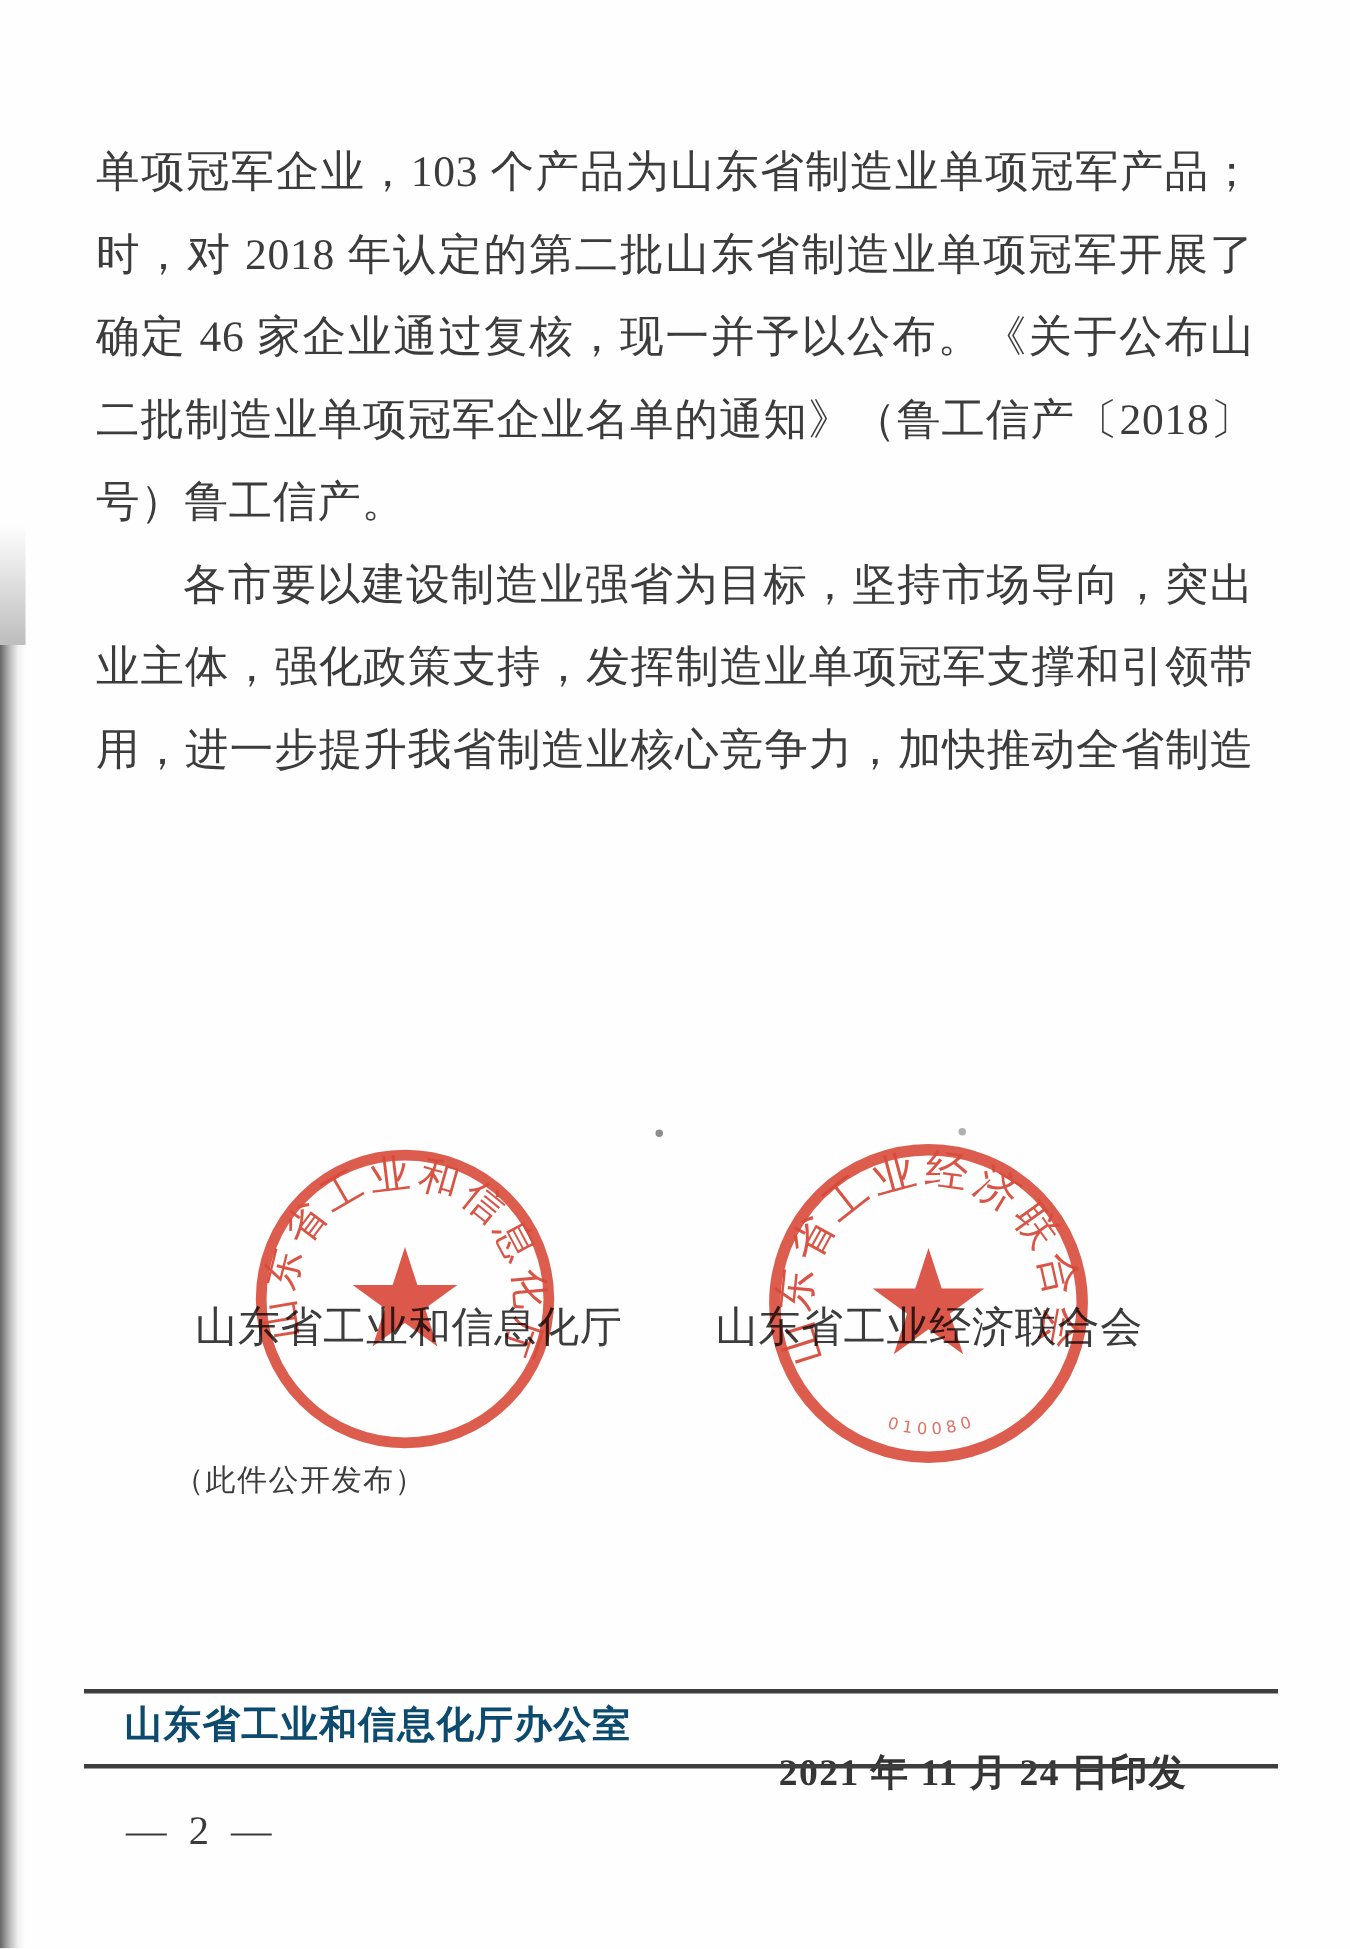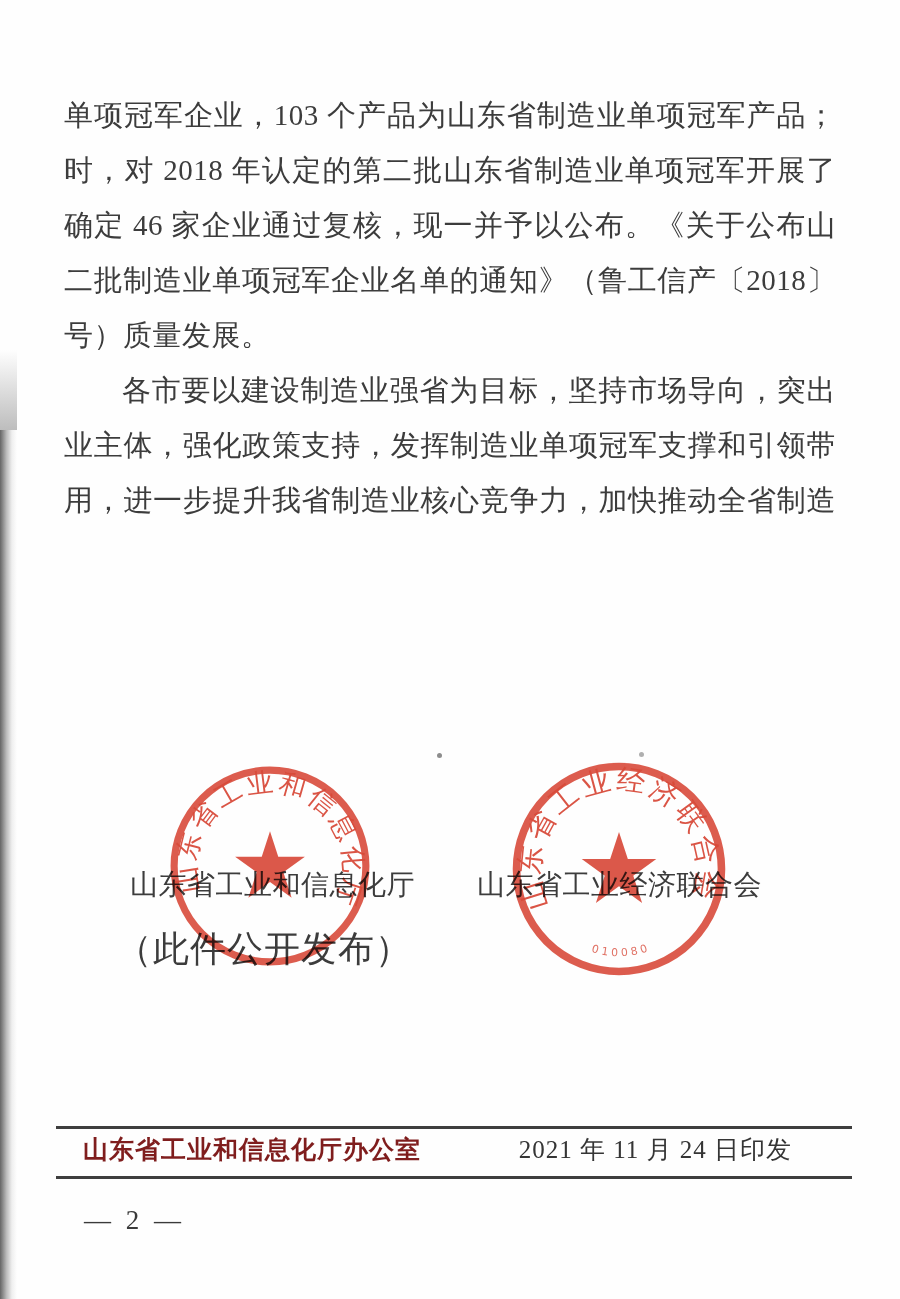--- a/index.html
+++ b/index.html
@@ -76,7 +76,7 @@
     <div class="body-line">时，对 2018 年认定的第二批山东省制造业单项冠军开展了复核，</div>
     <div class="body-line">确定 46 家企业通过复核，现一并予以公布。《关于公布山东省第</div>
     <div class="body-line">二批制造业单项冠军企业名单的通知》（鲁工信产〔2018〕73</div>
-    <div class="body-line short">号）质量发展。</div>
+    <div class="body-line short">号）鲁工信产。</div>
   </div>
 
   <div class="para" id="para2">

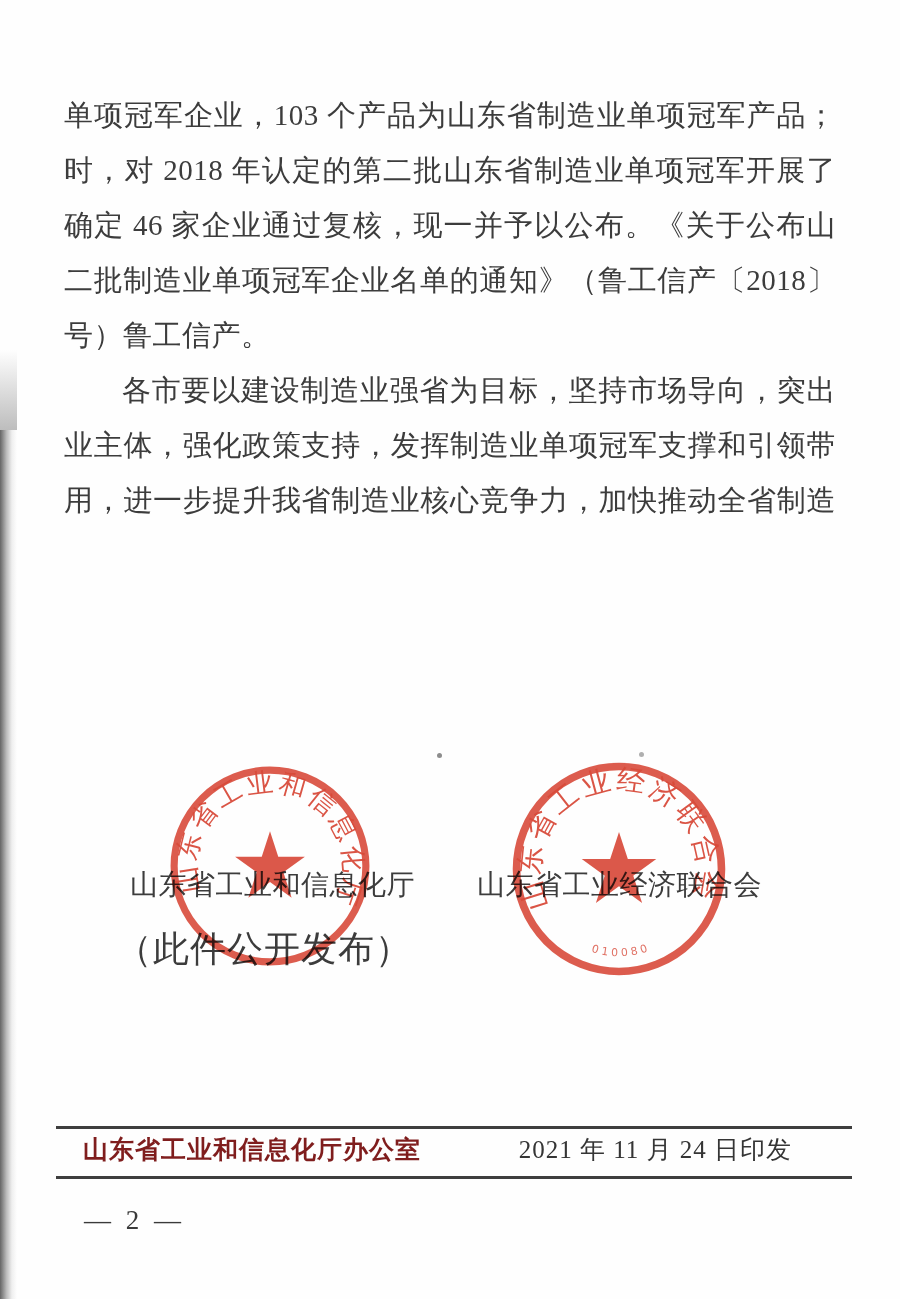--- a/index.html
+++ b/index.html
@@ -40,7 +40,7 @@
   #sig-org1 { left:130px; top:866px; font-size:28px; letter-spacing:.5px; }
   #sig-org2 { left:477px; top:866px; font-size:28px; letter-spacing:.5px; }
   #sig-date { left:506px; top:917px; font-size:27px; letter-spacing:1px; }
-  #sig-note { left:116px; top:925px; font-size:36px; letter-spacing:1px; }
+  #sig-note { left:116px; top:973px; font-size:20px; letter-spacing:1px; }
 
   .seal { position:absolute; mix-blend-mode:multiply; opacity:.93; }
   #seal1 { left:168px; top:764px; width:204px; height:204px; }

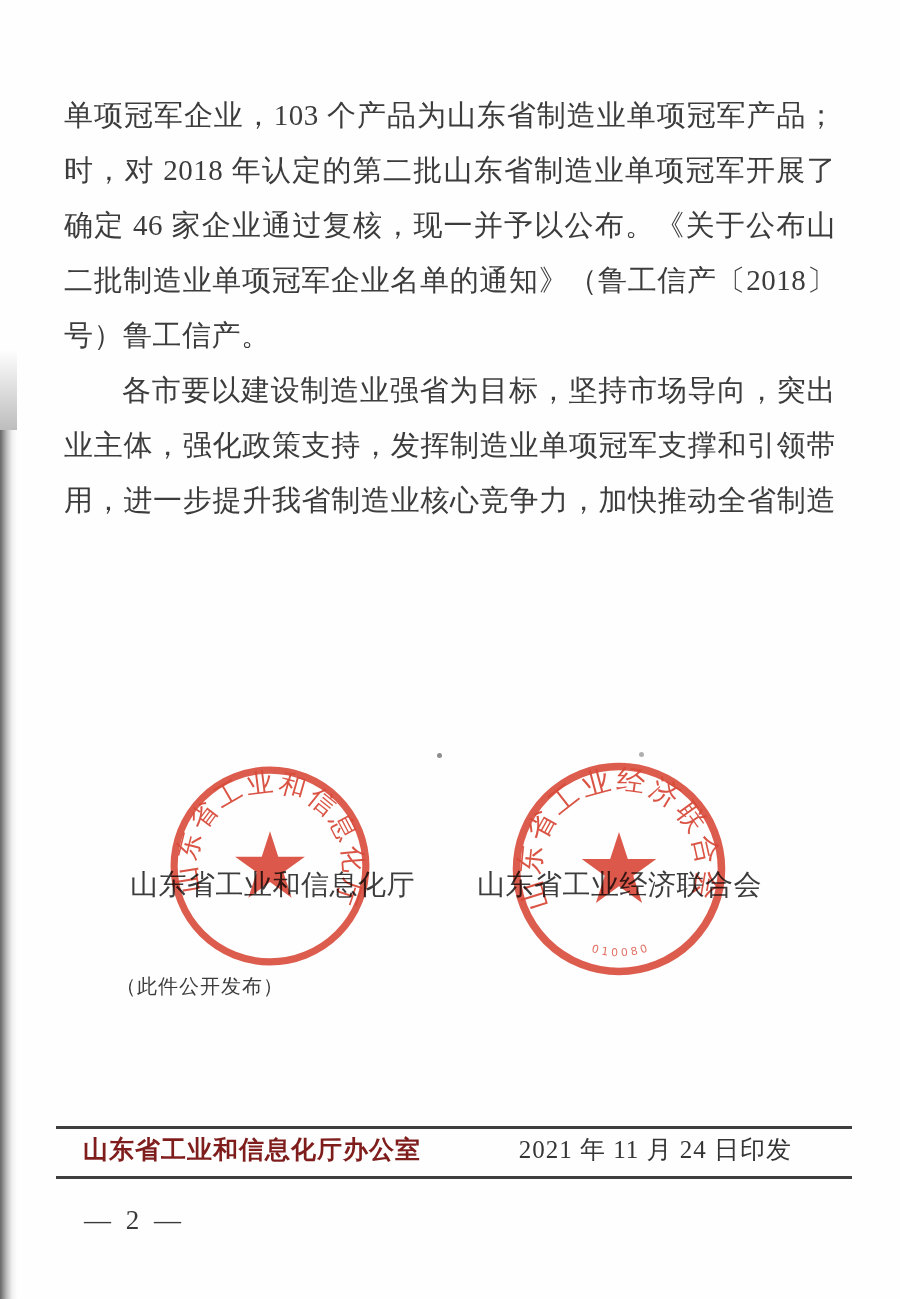--- a/index.html
+++ b/index.html
@@ -51,7 +51,7 @@
   #rule-bottom { top:1176px; }
   #footer-office {
     position:absolute; left:83px; top:1133px; font-size:25px; font-weight:700;
-    letter-spacing:1px; white-space:nowrap; color:#7f1d1d;
+    letter-spacing:1px; white-space:nowrap; color:#0c4a6e;
   }
   #footer-date {
     position:absolute; right:108px; top:1133px; font-size:25px; font-weight:400;

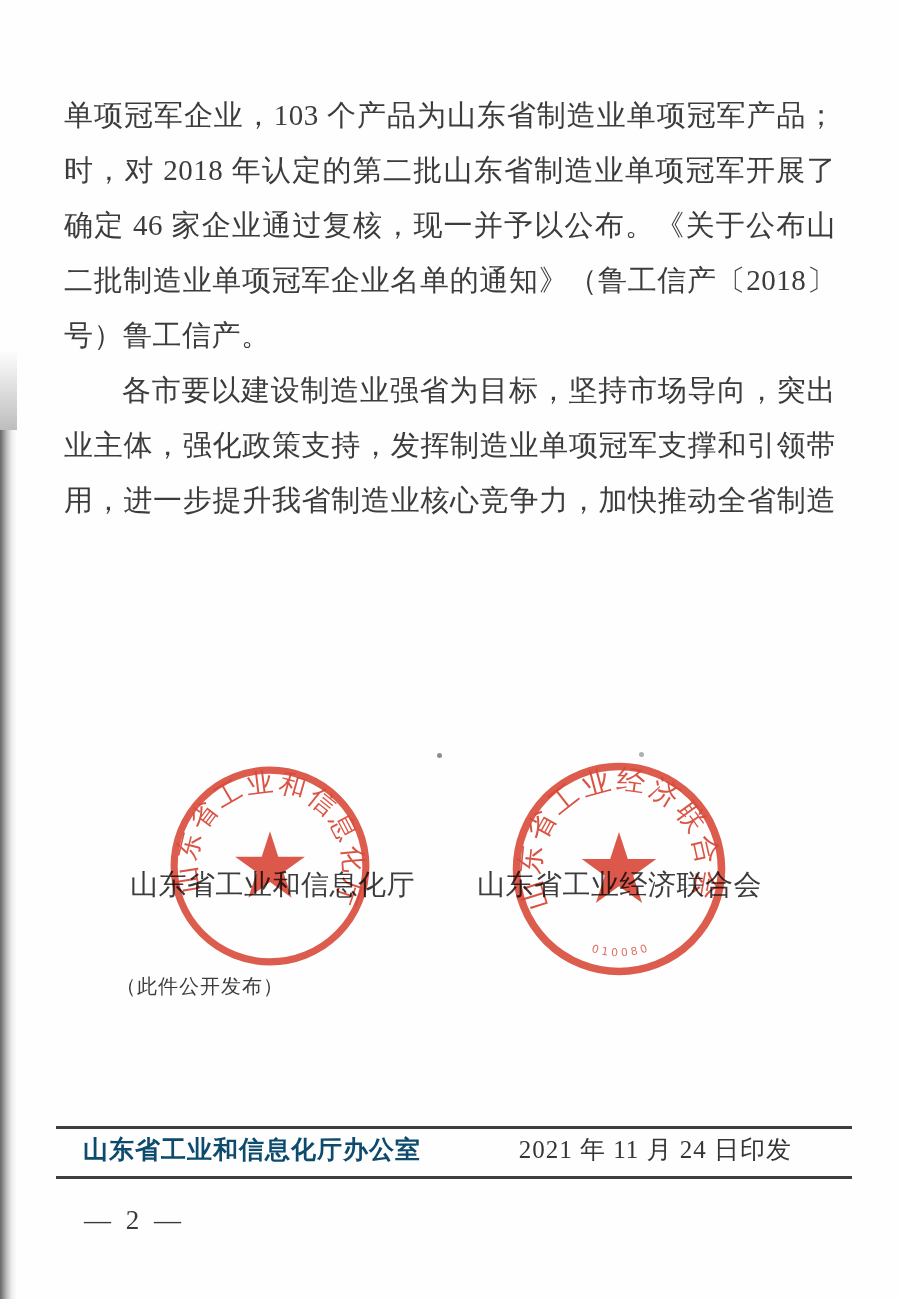--- a/index.html
+++ b/index.html
@@ -54,7 +54,7 @@
     letter-spacing:1px; white-space:nowrap; color:#0c4a6e;
   }
   #footer-date {
-    position:absolute; right:108px; top:1133px; font-size:25px; font-weight:400;
+    position:absolute; right:108px; top:1165px; font-size:25px; font-weight:700;
     letter-spacing:1px; white-space:nowrap; color:#353535;
   }
   #page-number {

